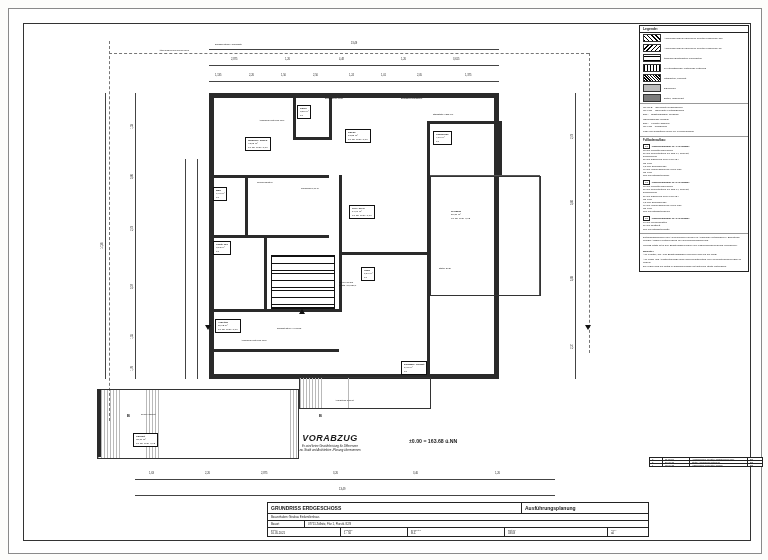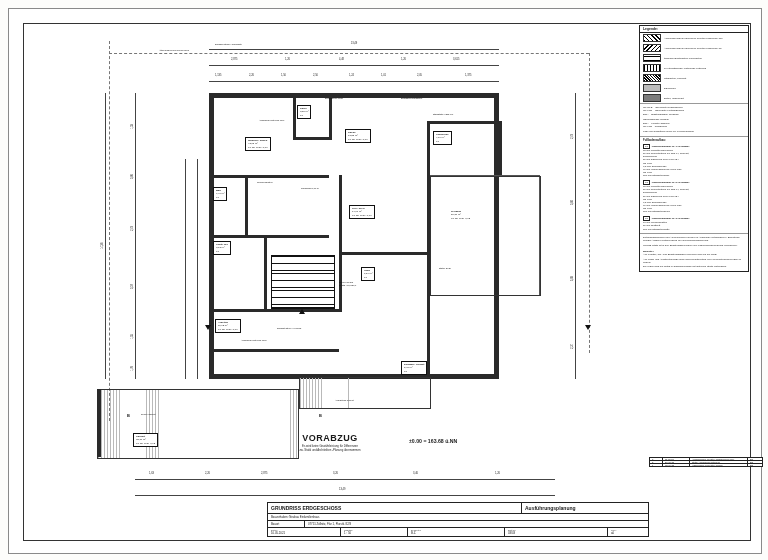--- a/index.html
+++ b/index.html
@@ -37,7 +37,7 @@
   .aufbau .h{font-weight:bold;font-size:2.7px;display:block;margin-bottom:1px;}
   .badge{display:inline-block;border:1px solid #222;padding:0 1px;margin-right:2px;font-size:2.3px;}
   
-  .vorabzug{position:absolute;left:262px;top:424px;width:118px;text-align:center;}
+  .vorabzug{position:absolute;left:262px;top:424px;width:118px;text-align:center;font-style:italic;}
   .vorabzug .v1{font-size:9px;letter-spacing:.5px;font-weight:bold;}
   .vorabzug .v2{font-size:2.8px;line-height:1.35;margin-top:2px;}
   .hoehe{position:absolute;left:400px;top:429px;font-size:5.2px;font-weight:bold;}

